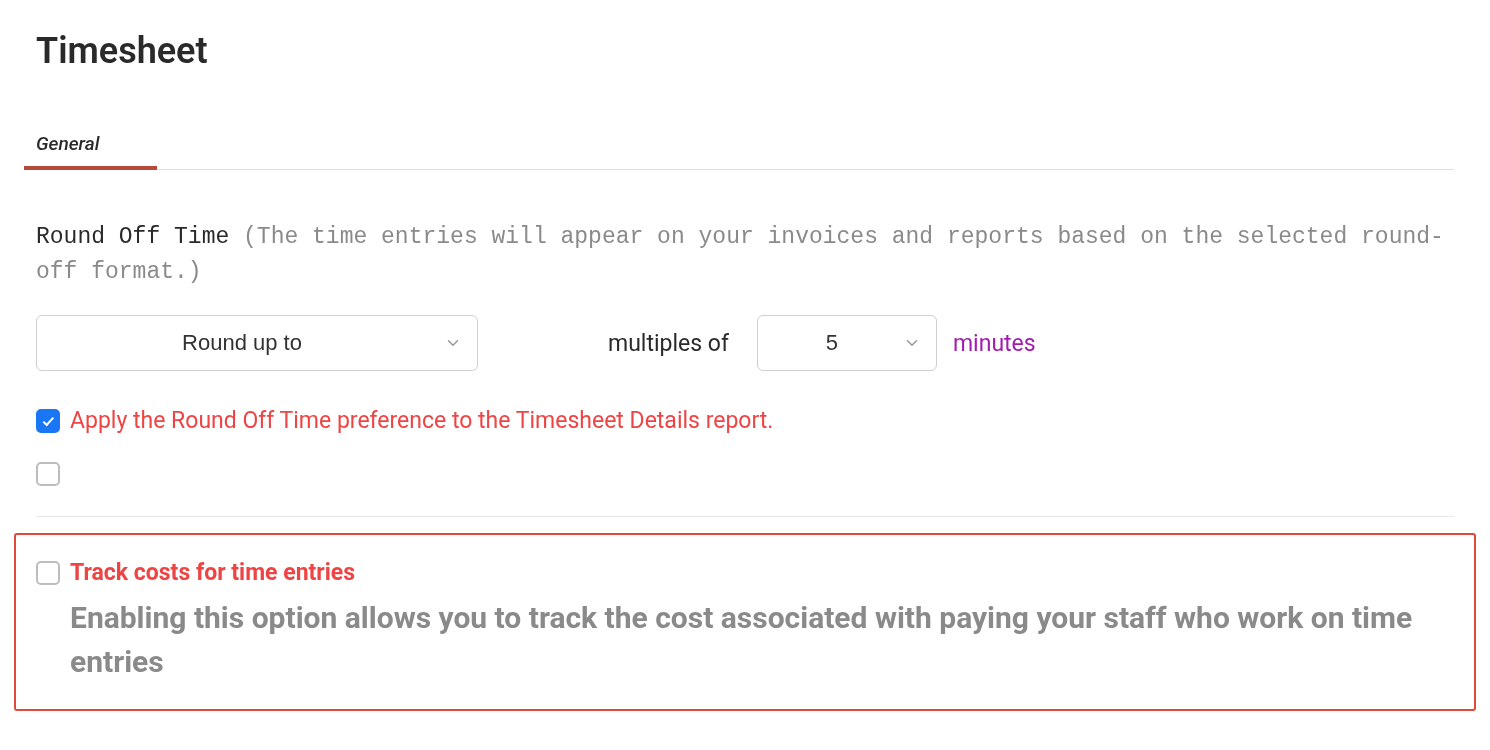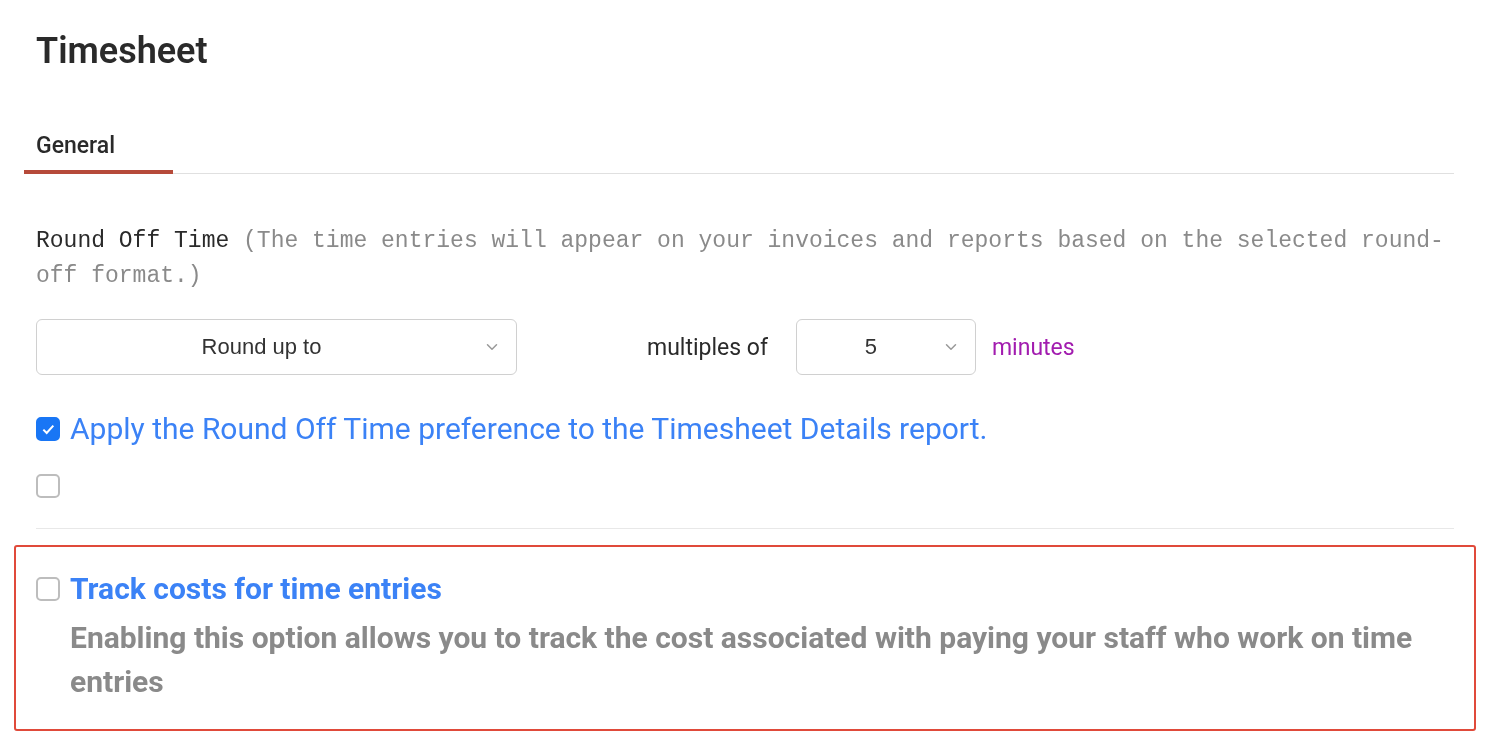--- a/index.html
+++ b/index.html
@@ -28,13 +28,14 @@
       display: flex;
     }
     .tab {
-      font-size: 23px;
+      font-size: 19px;
       font-weight: 400;
       color: #333;
       padding: 0 0 14px 0;
       margin-right: 30px;
       cursor: pointer;
       position: relative;
+      font-style: italic;
     }
     .tab.active {
       font-weight: 500;

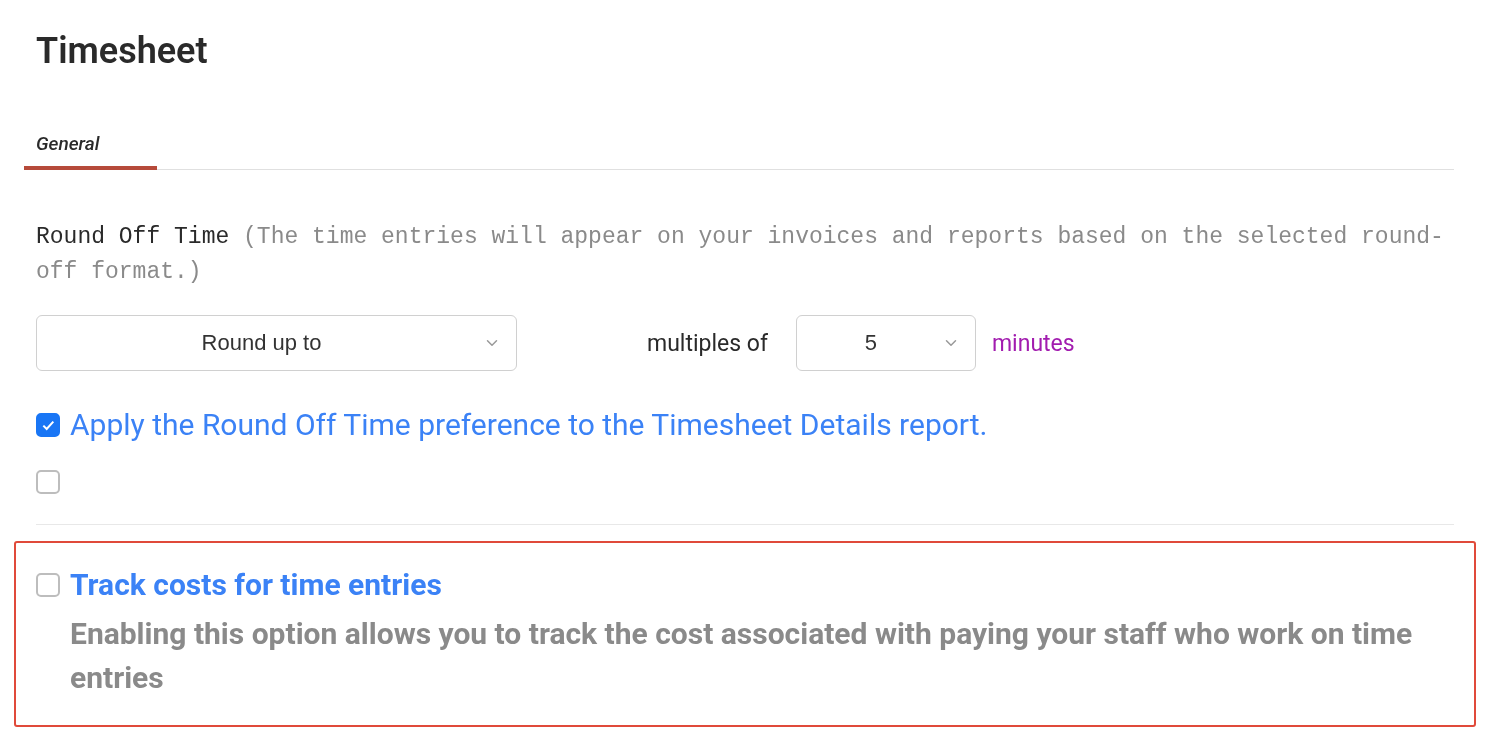--- a/index.html
+++ b/index.html
@@ -86,7 +86,7 @@
       outline: none;
     }
     .select.large {
-      width: 481px;
+      width: 442px;
     }
     .select.small {
       width: 180px;

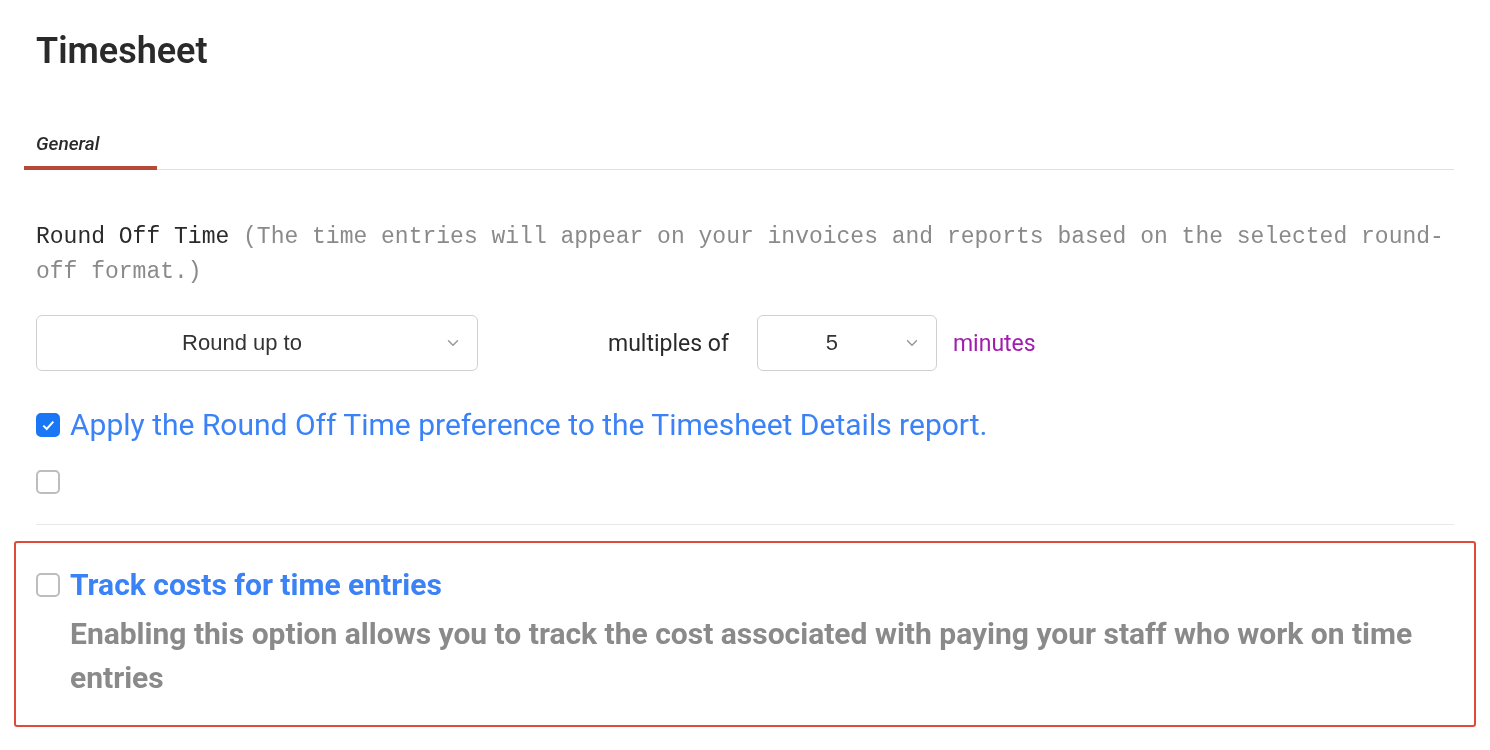--- a/index.html
+++ b/index.html
@@ -118,8 +118,8 @@
     .check-row {
       display: flex;
       align-items: center;
-      font-size: 30px;
-      color: #3b82f6;
+      font-size: 23px;
+      color: #ef4444;
       margin-bottom: 28px;
     }
     .checkbox {

